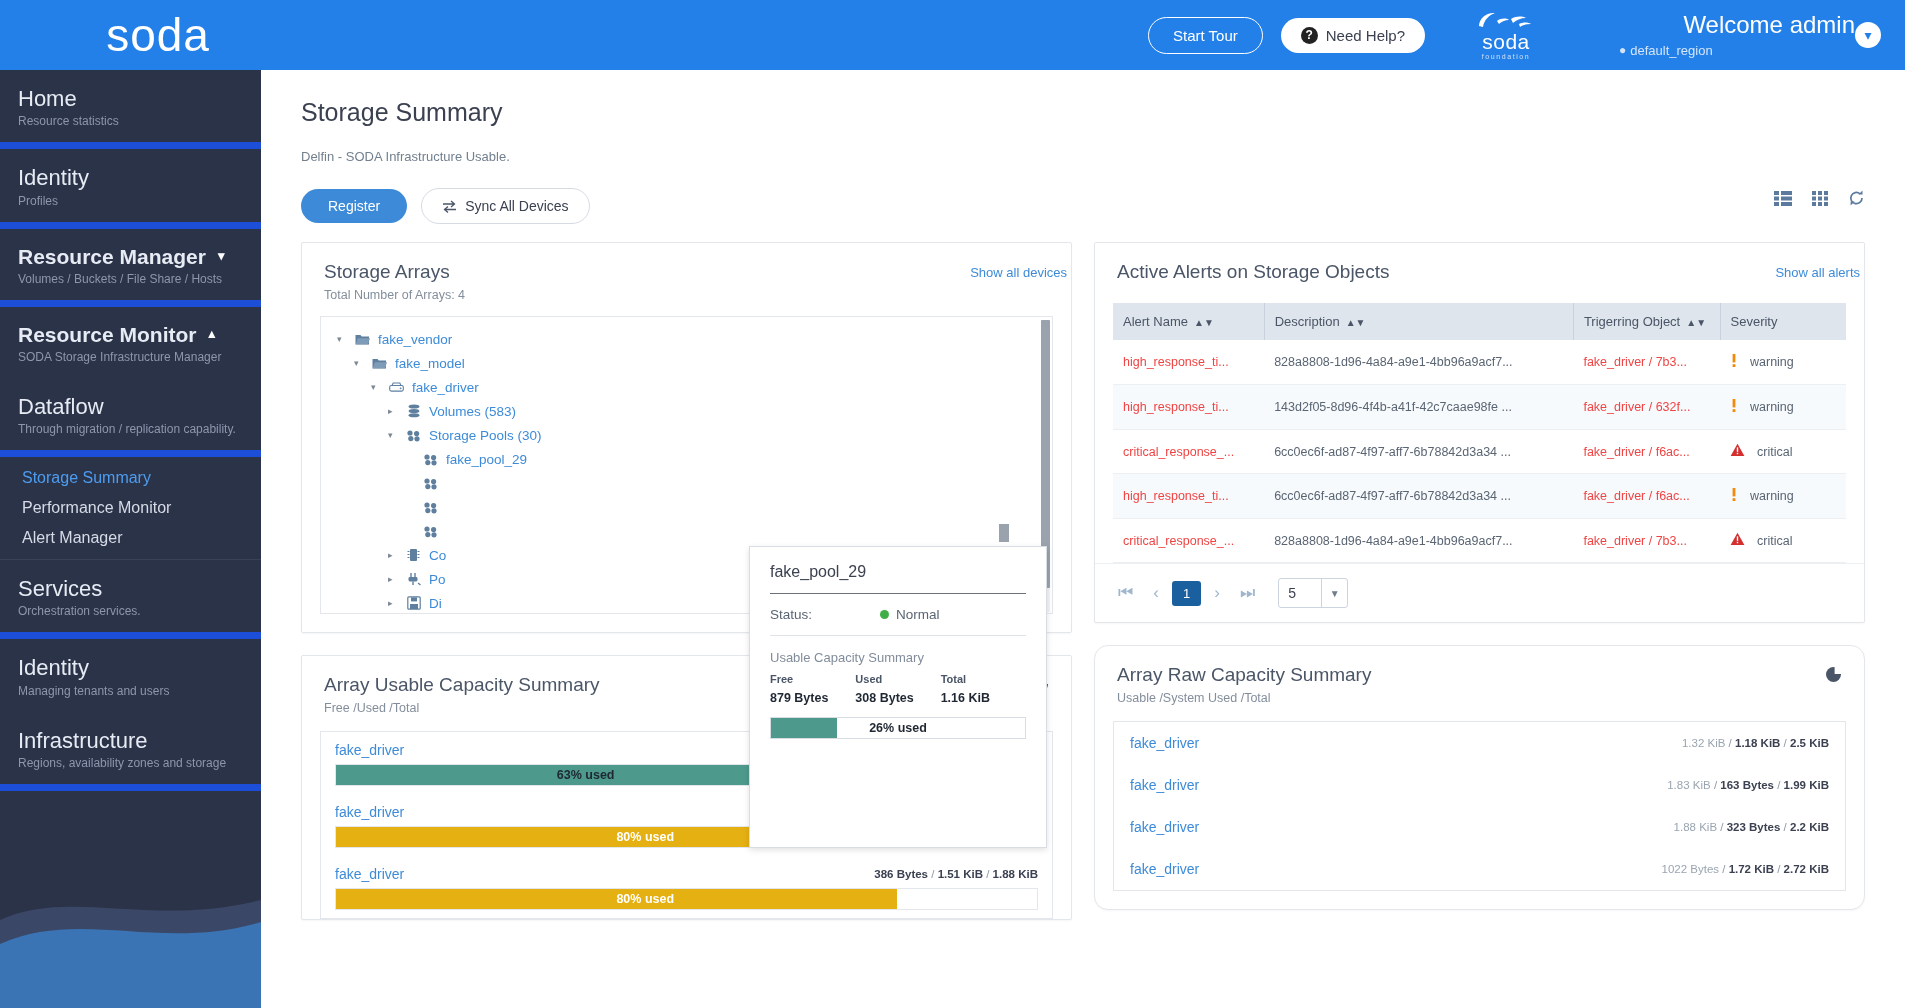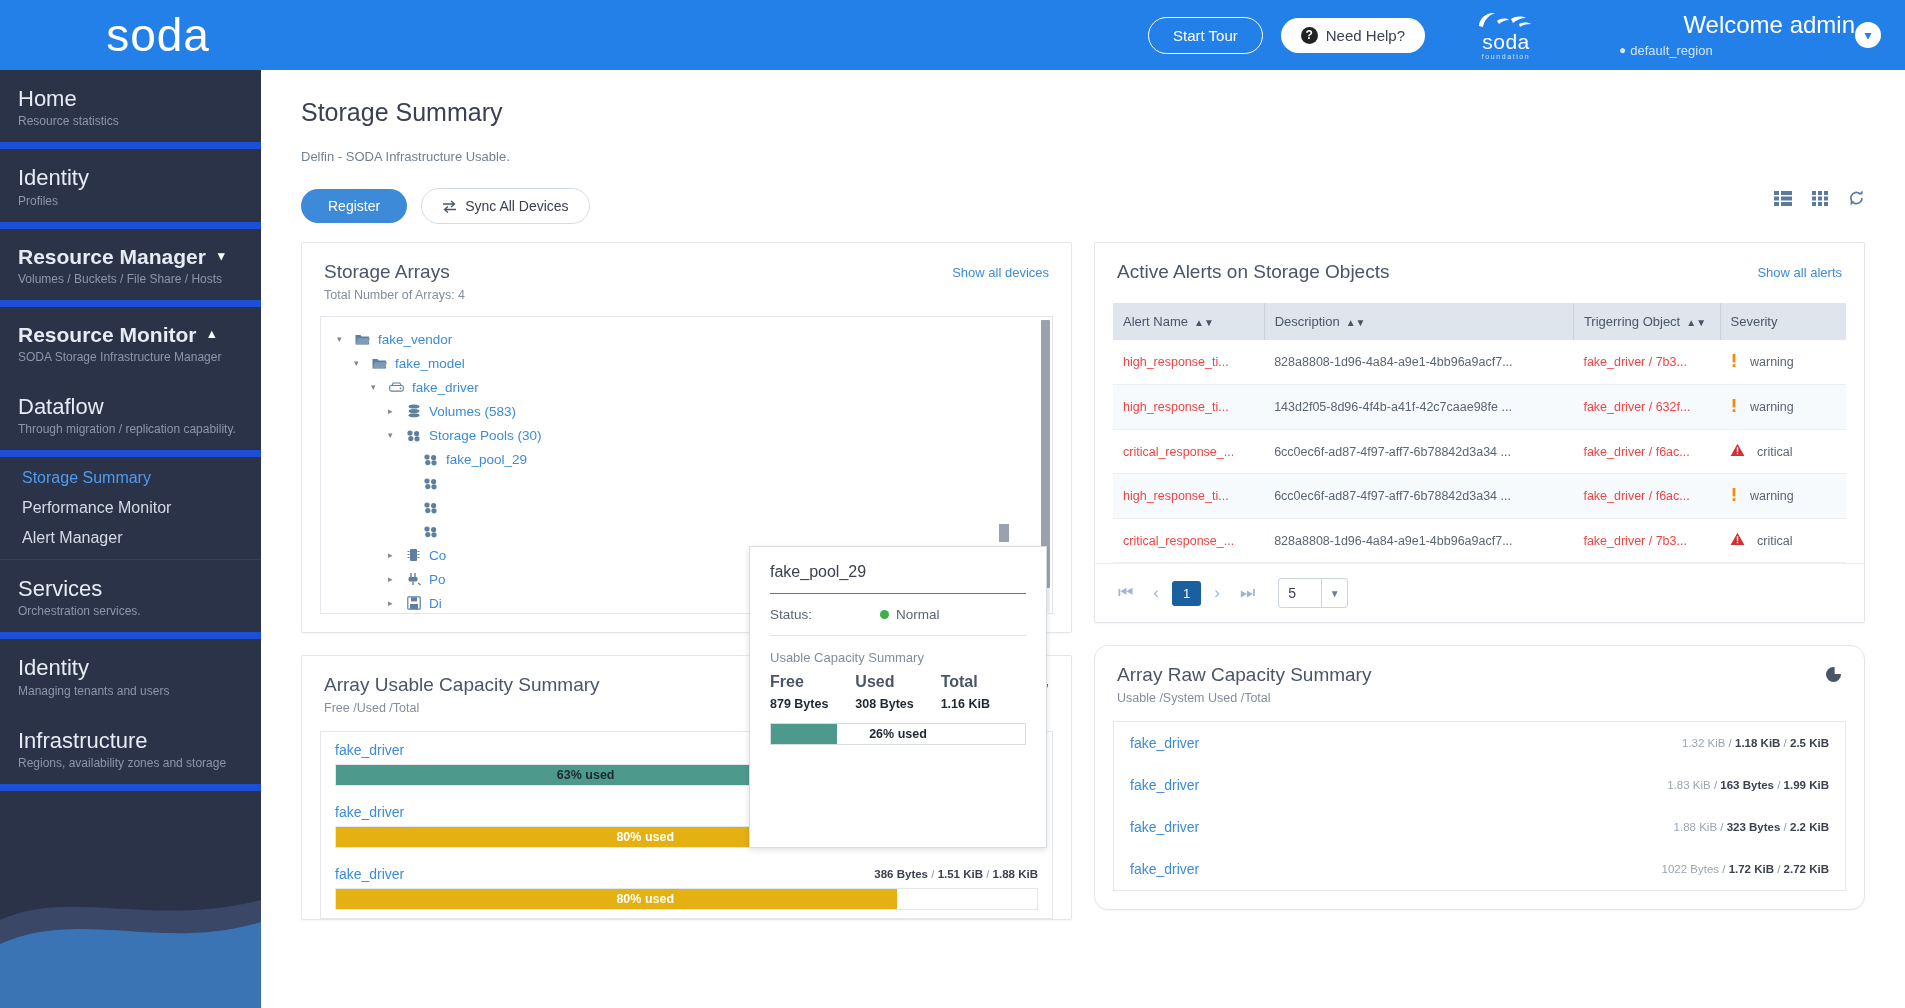--- a/index.html
+++ b/index.html
@@ -143,7 +143,7 @@
   .card-title { font-size: 19px; color: #4a5567; font-weight: 400; }
   .card-sub { font-size: 12.5px; color: #838e9c; margin-top: 5px; }
   .card-link {
-    position: absolute; right: 22px; top: 22px; font-size: 13px;
+    position: absolute; right: 4px; top: 22px; font-size: 13px;
     color: #3d8bd8; cursor: pointer;
   }
   .pie-icon {

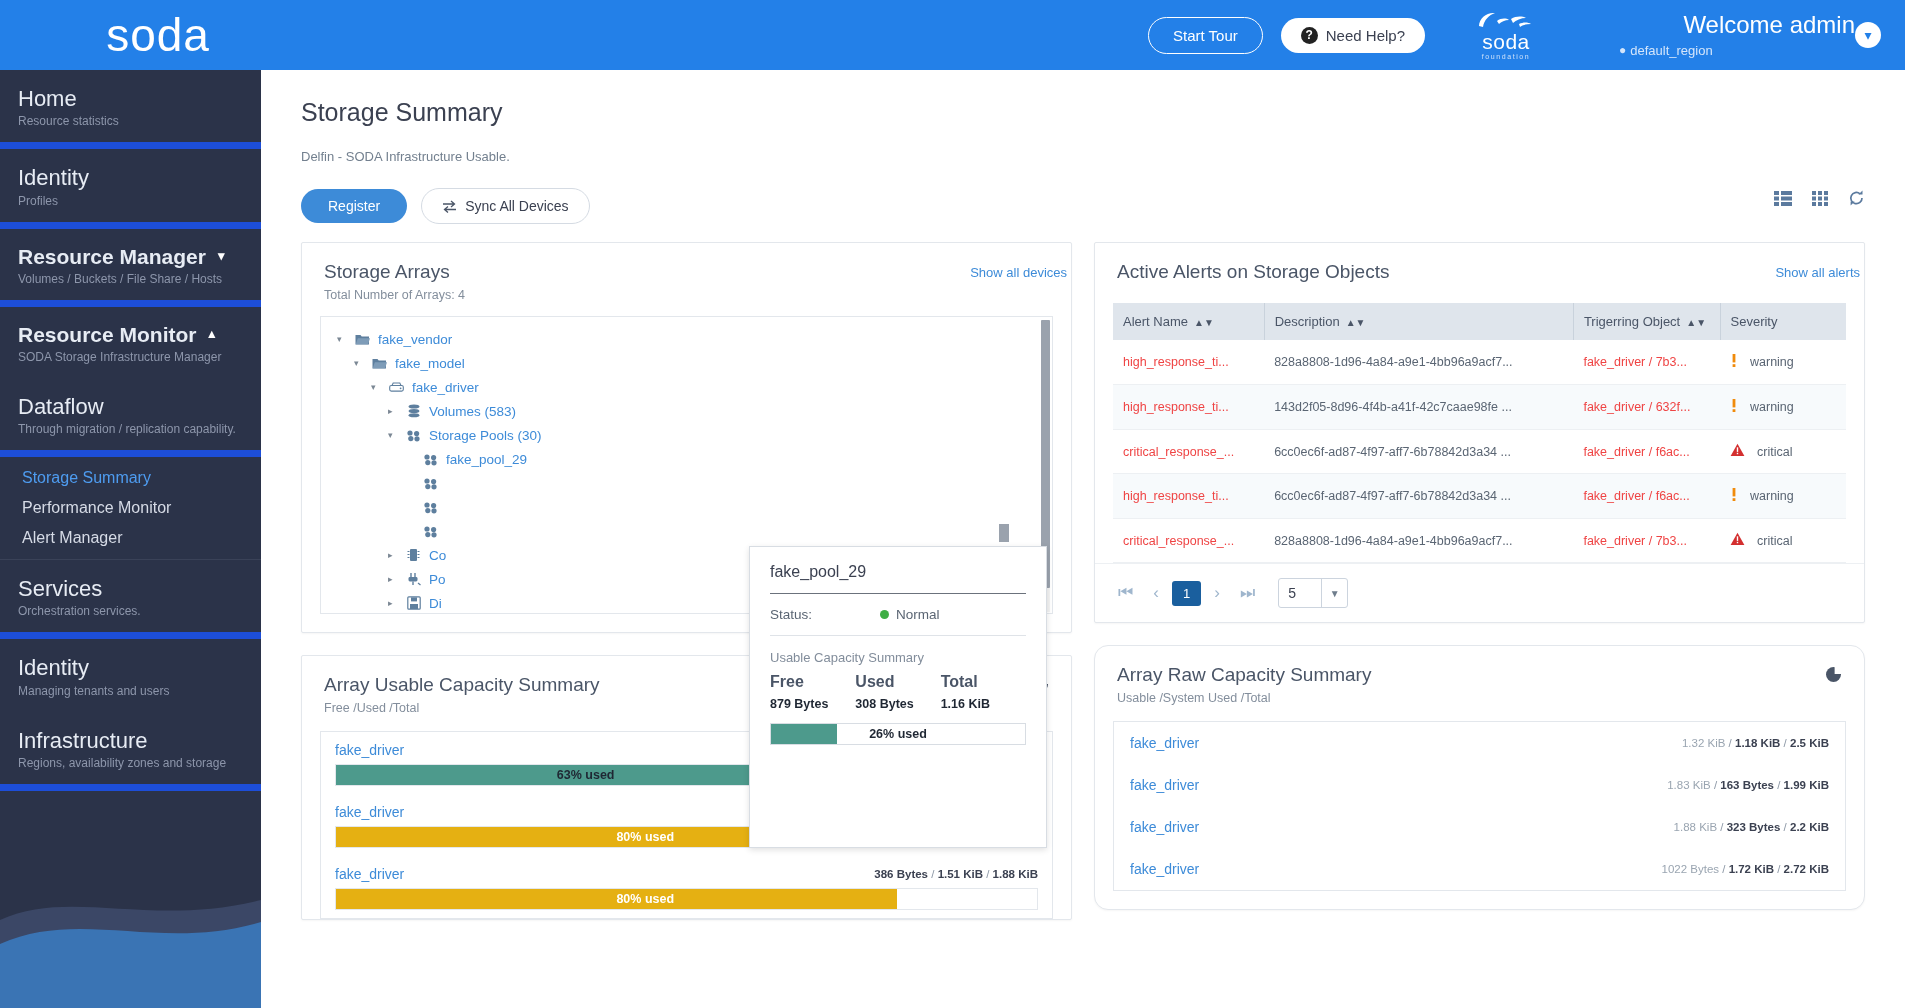--- a/index.html
+++ b/index.html
@@ -264,7 +264,7 @@
     display: flex; padding: 8px 20px 0 20px; font-size: 12.5px;
   }
   .cap-grid .c { width: 92px; }
-  .cap-grid .h { color: #4a5567; font-weight: bold; font-size: 16px; }
+  .cap-grid .h { color: #4a5567; font-weight: bold; font-size: 11px; }
   .cap-grid .vv { color: #1f2733; font-weight: bold; margin-top: 6px; font-size: 12.5px; }
   .popup-bar {
     margin: 12px 20px 0 20px; border: 1px solid #d8dde3; height: 22px;

